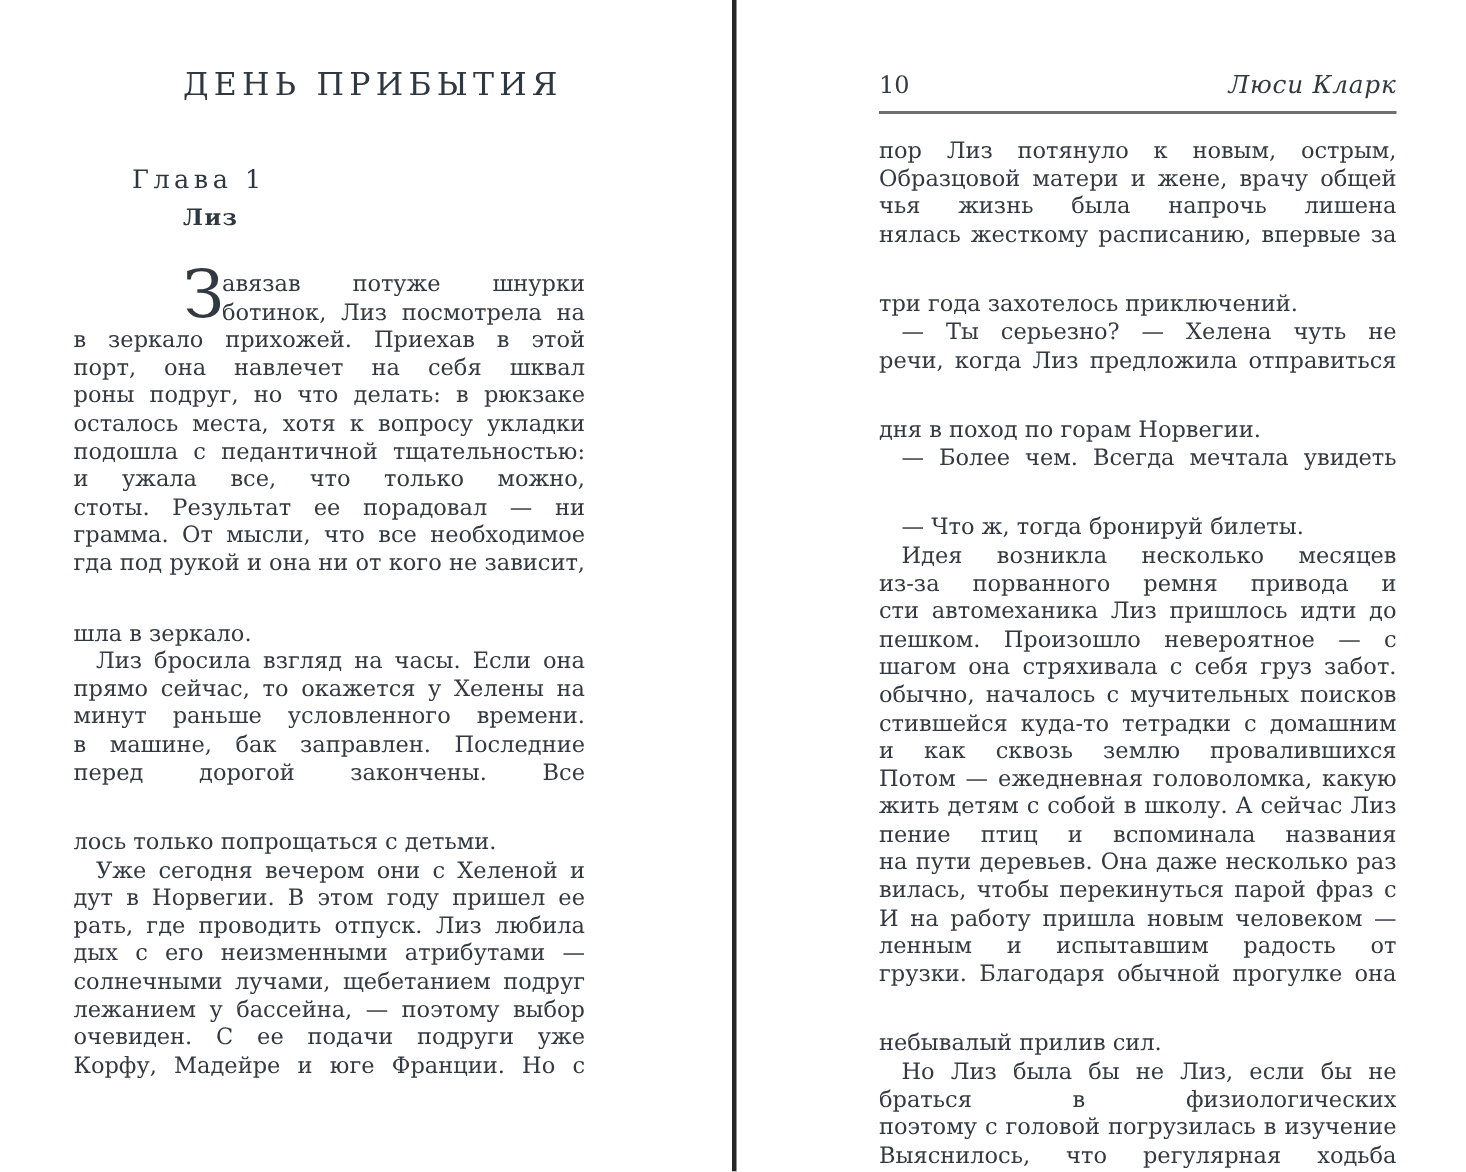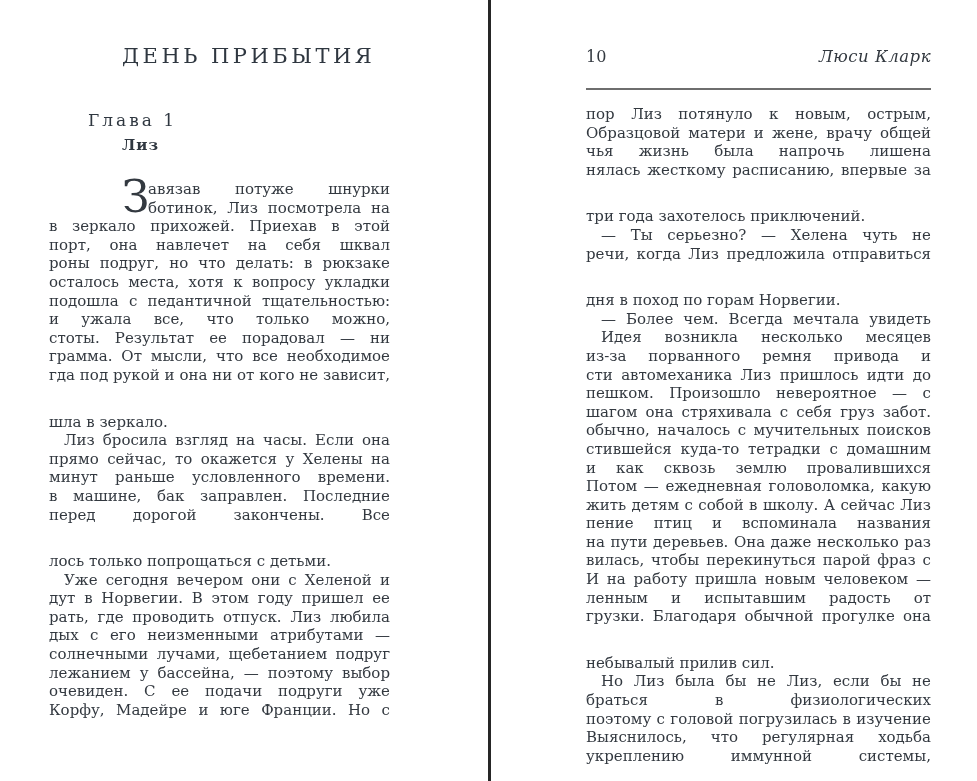--- a/index.html
+++ b/index.html
@@ -61,7 +61,7 @@
 
   
   .running-head {
-    padding-top:47px; padding-bottom:22px;
+    padding-top:47px; padding-bottom:8px;
     display:flex; justify-content:space-between; align-items:baseline;
     border-bottom:2px solid #6e6e6e;
   }

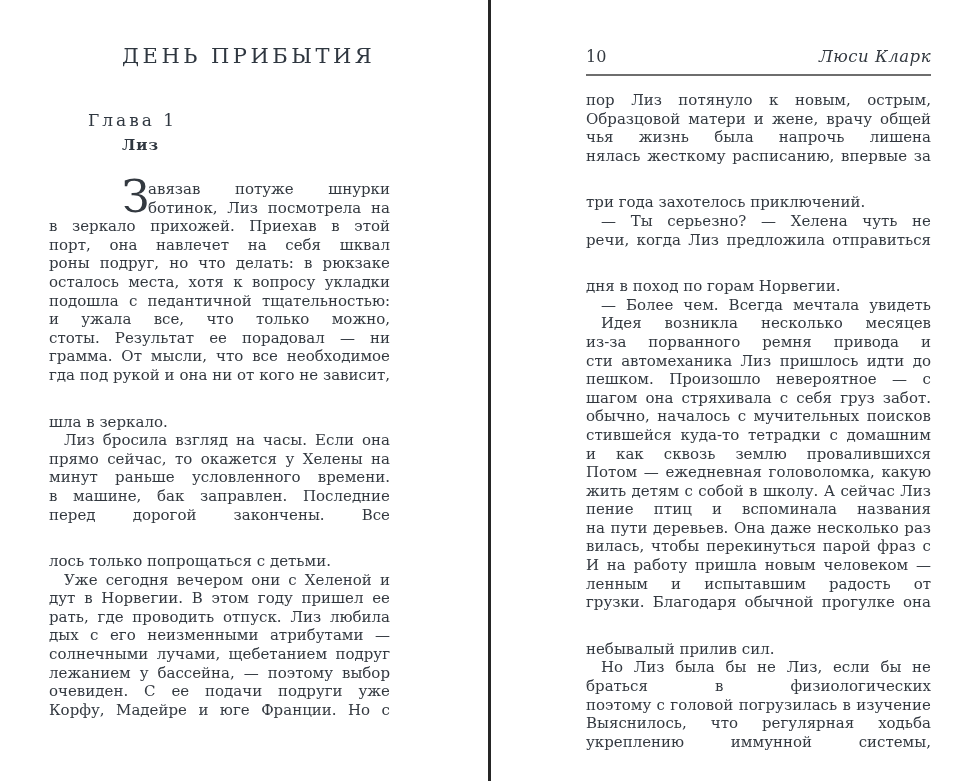--- a/index.html
+++ b/index.html
@@ -127,6 +127,7 @@
         <div class="line">речи, когда Лиз предложила отправиться на четыре</div>
         <div class="line last">дня в поход по горам Норвегии.</div>
         <div class="line indent">— Более чем. Всегда мечтала увидеть фьорды</div>
+        <div class="line indent last">— Что ж, тогда бронируй билеты.</div>
         <div class="line indent">Идея возникла несколько месяцев назад, когда</div>
         <div class="line">из-за порванного ремня привода и нерасторопно-</div>
         <div class="line">сти автомеханика Лиз пришлось идти до клиники</div>

